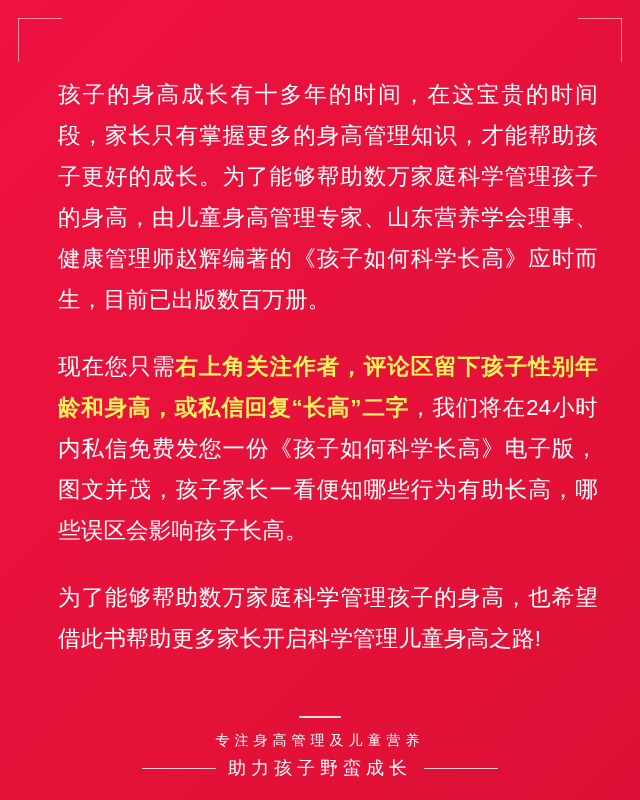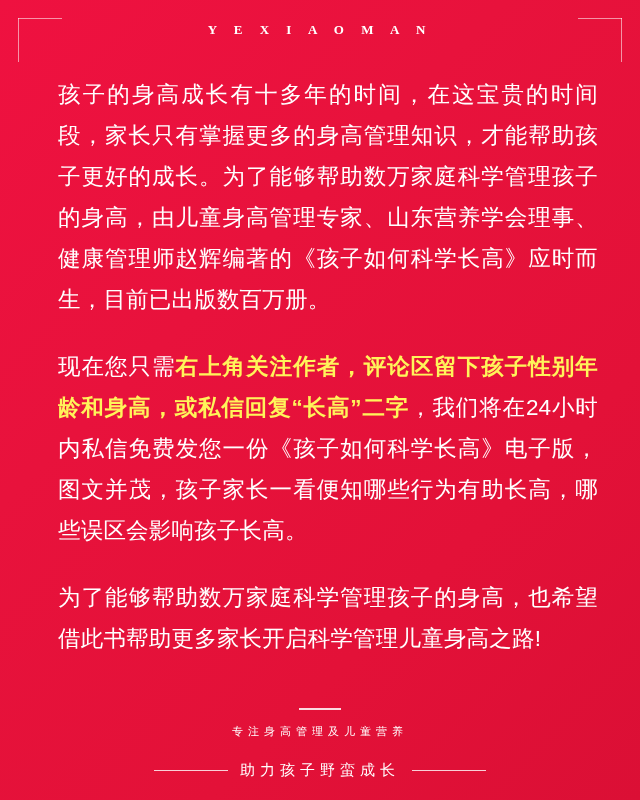--- a/index.html
+++ b/index.html
@@ -115,7 +115,6 @@
   <div class="frame-line fl-top-right-h"></div>
   <div class="frame-line fl-top-right-v"></div>
 
-  <div class="brand">Y E X I A O M A N</div>
 
   <div class="content">
 

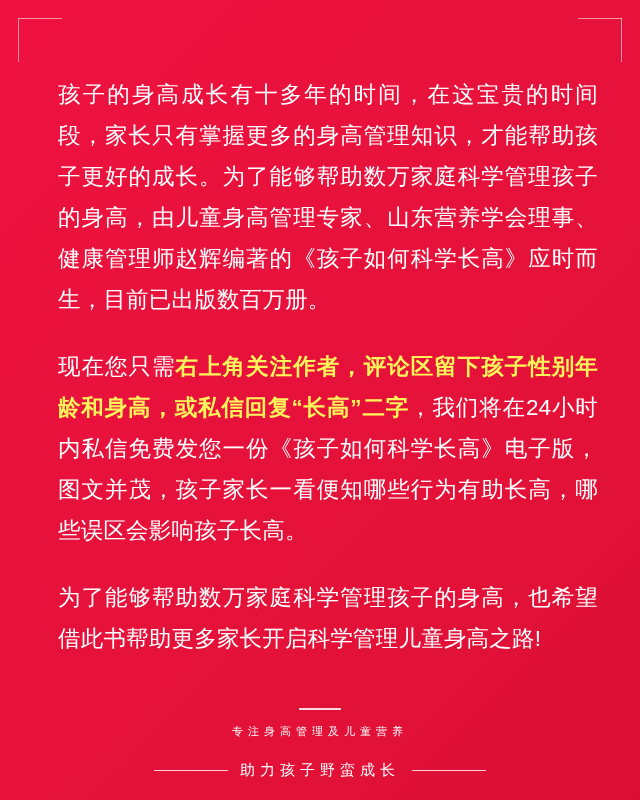--- a/index.html
+++ b/index.html
@@ -82,10 +82,10 @@
   }
   .footer-line {
     color: #ffffff;
-    font-size: 11px;
+    font-size: 14px;
     letter-spacing: 5px;
     font-family: "Liberation Serif", serif;
-    margin-bottom: 22px;
+    margin-bottom: 6px;
   }
   .footer-rule-wrap {
     display: flex;

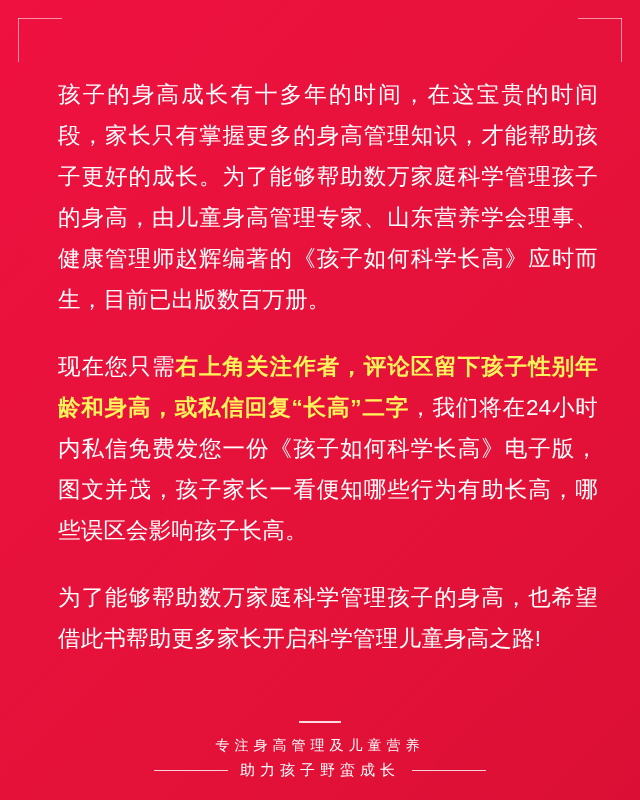--- a/index.html
+++ b/index.html
@@ -100,7 +100,7 @@
   }
   .footer-line2 {
     color: #ffffff;
-    font-size: 15px;
+    font-size: 18px;
     letter-spacing: 5px;
     font-family: "Liberation Serif", serif;
   }

